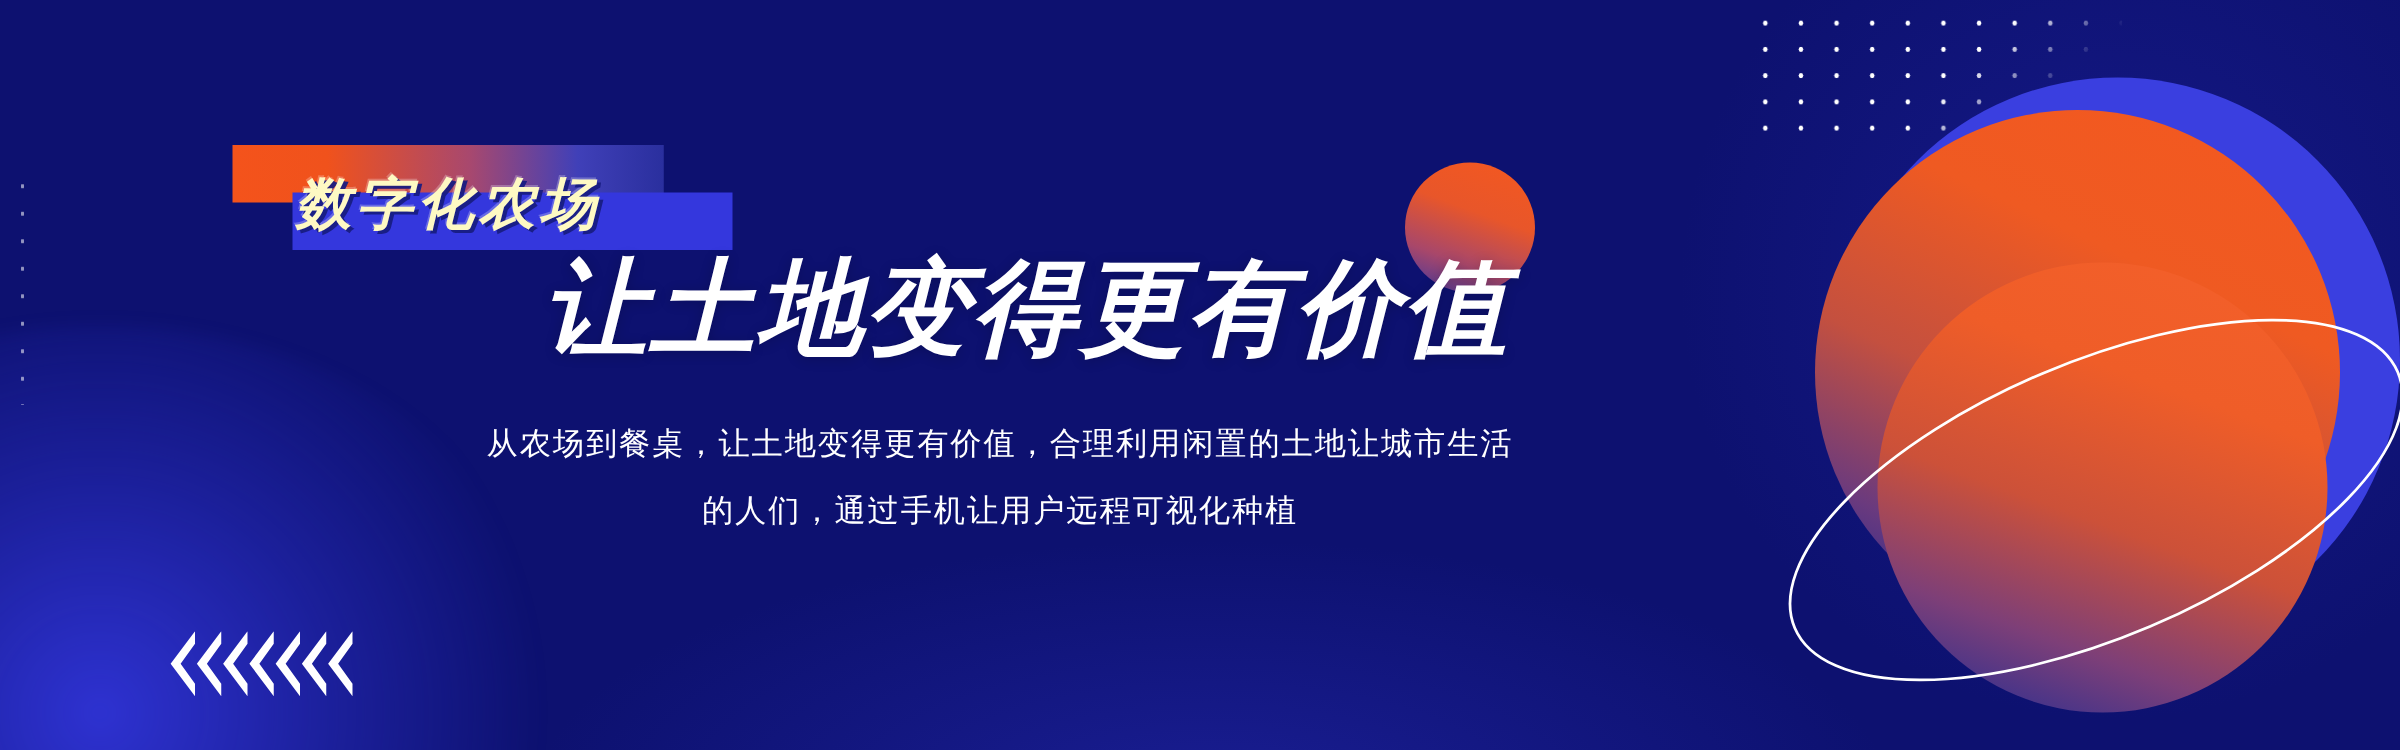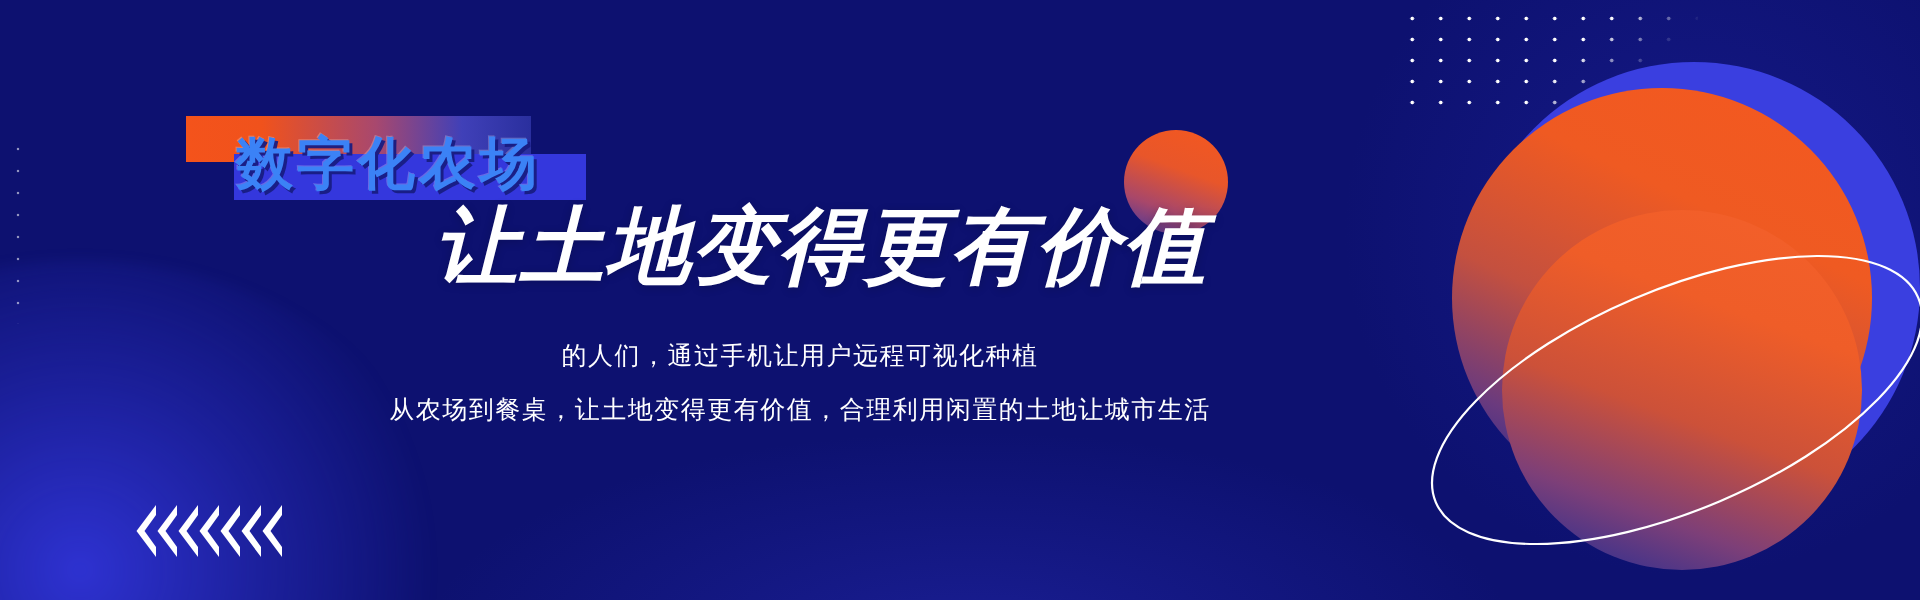--- a/index.html
+++ b/index.html
@@ -80,7 +80,7 @@
   }
   .badge-text{
     position:absolute;left:50px;top:16px;width:360px;height:62px;
-    font-size:57px;font-weight:bold;color:#3b82f6;
+    font-size:45px;font-weight:bold;font-style:italic;color:#fef9c3;
     letter-spacing:4px;line-height:62px;white-space:nowrap;
     text-shadow:3px 3px 0 rgba(24,28,130,.95), -1px -1px 0 rgba(255,255,255,.25);
   }

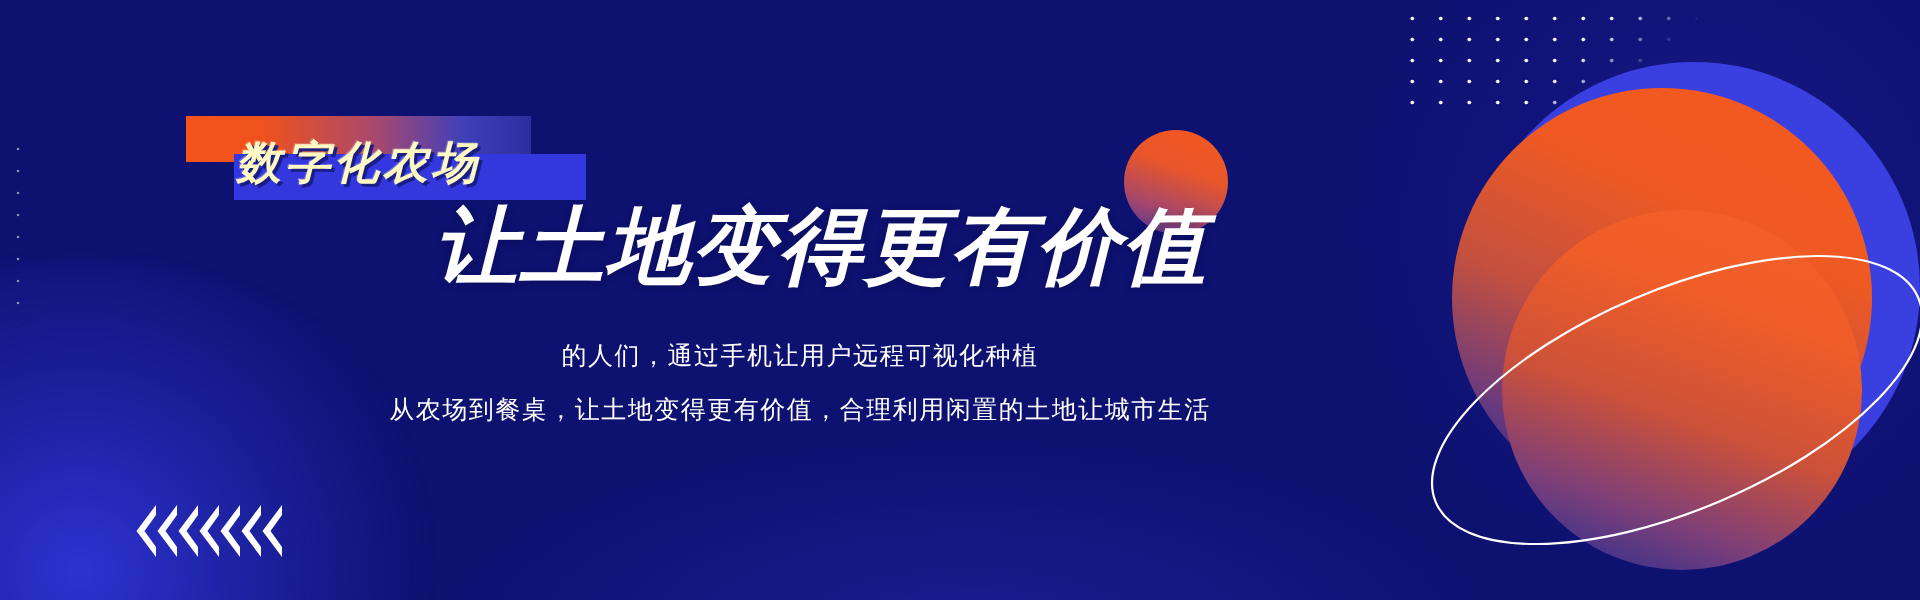--- a/index.html
+++ b/index.html
@@ -136,8 +136,8 @@
   <div class="headline">让土地变得更有价值</div>
 
   <div class="subtitle">
+    <div>从农场到餐桌，让土地变得更有价值，合理利用闲置的土地让城市生活</div>
     <div>的人们，通过手机让用户远程可视化种植</div>
-    <div>从农场到餐桌，让土地变得更有价值，合理利用闲置的土地让城市生活</div>
   </div>
 
   <div class="chevrons" id="chevrons">

